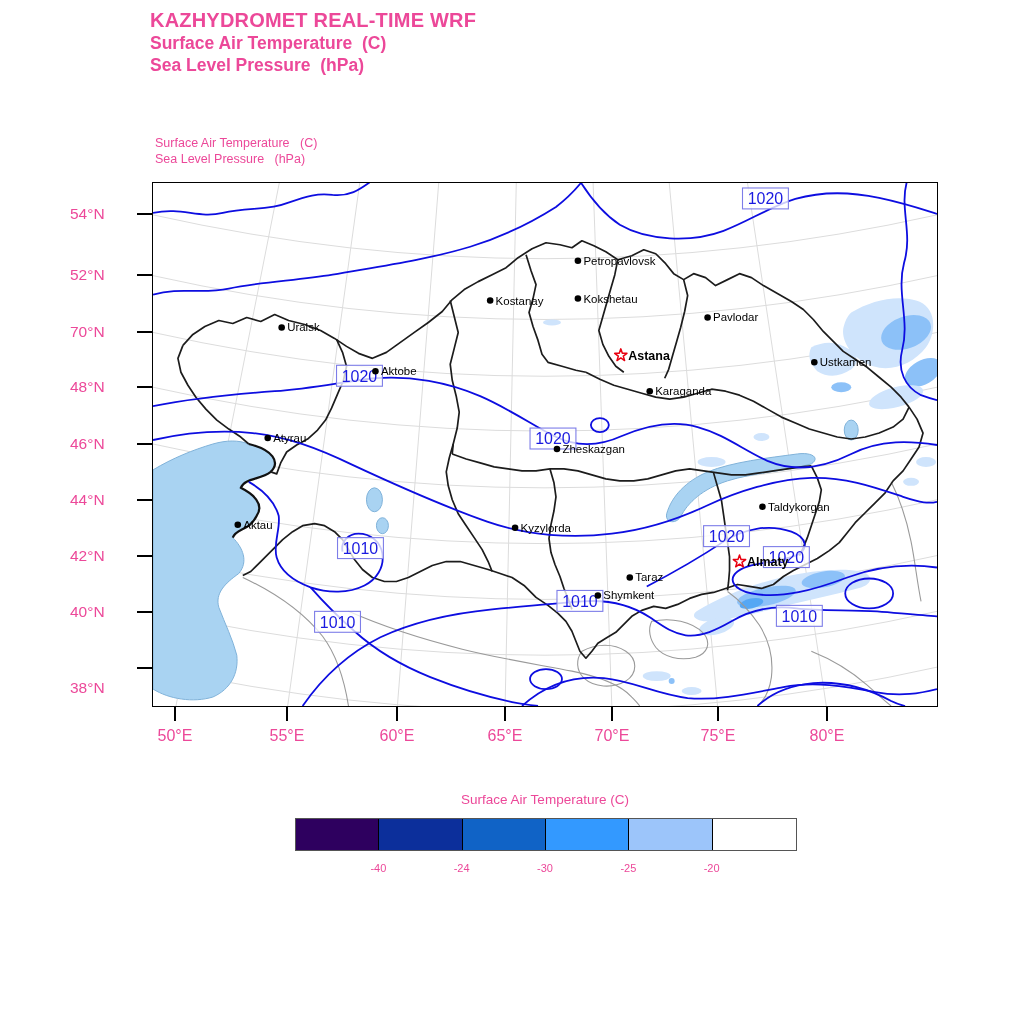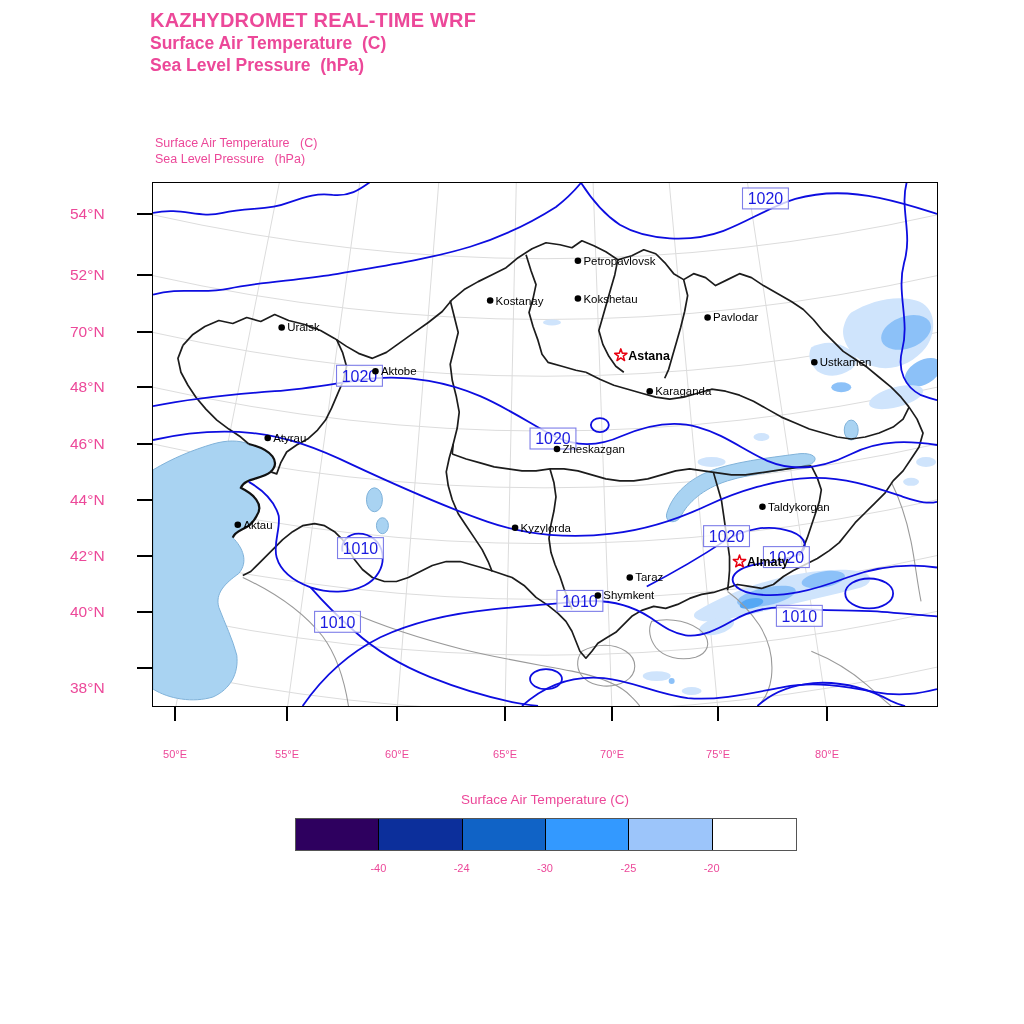--- a/index.html
+++ b/index.html
@@ -17,7 +17,7 @@
   .ytick-mark{position:absolute;width:15px;height:2px;background:#000;}
   .ytick-label{position:absolute;width:60px;text-align:left;font-size:15.5px;height:18px;line-height:18px;}
   .xtick-mark{position:absolute;width:2px;height:14px;background:#000;}
-  .xtick-label{position:absolute;transform:translateX(-50%);font-size:11px;margin-top:21px;}
+  .xtick-label{position:absolute;transform:translateX(-50%);font-size:16px;}
   .cbar-title{position:absolute;left:545px;top:792px;transform:translateX(-50%);font-size:13.5px;}
   .cbar{position:absolute;left:295px;top:818px;width:500px;height:31px;border:1px solid #555;
         box-sizing:content-box;display:flex;}

